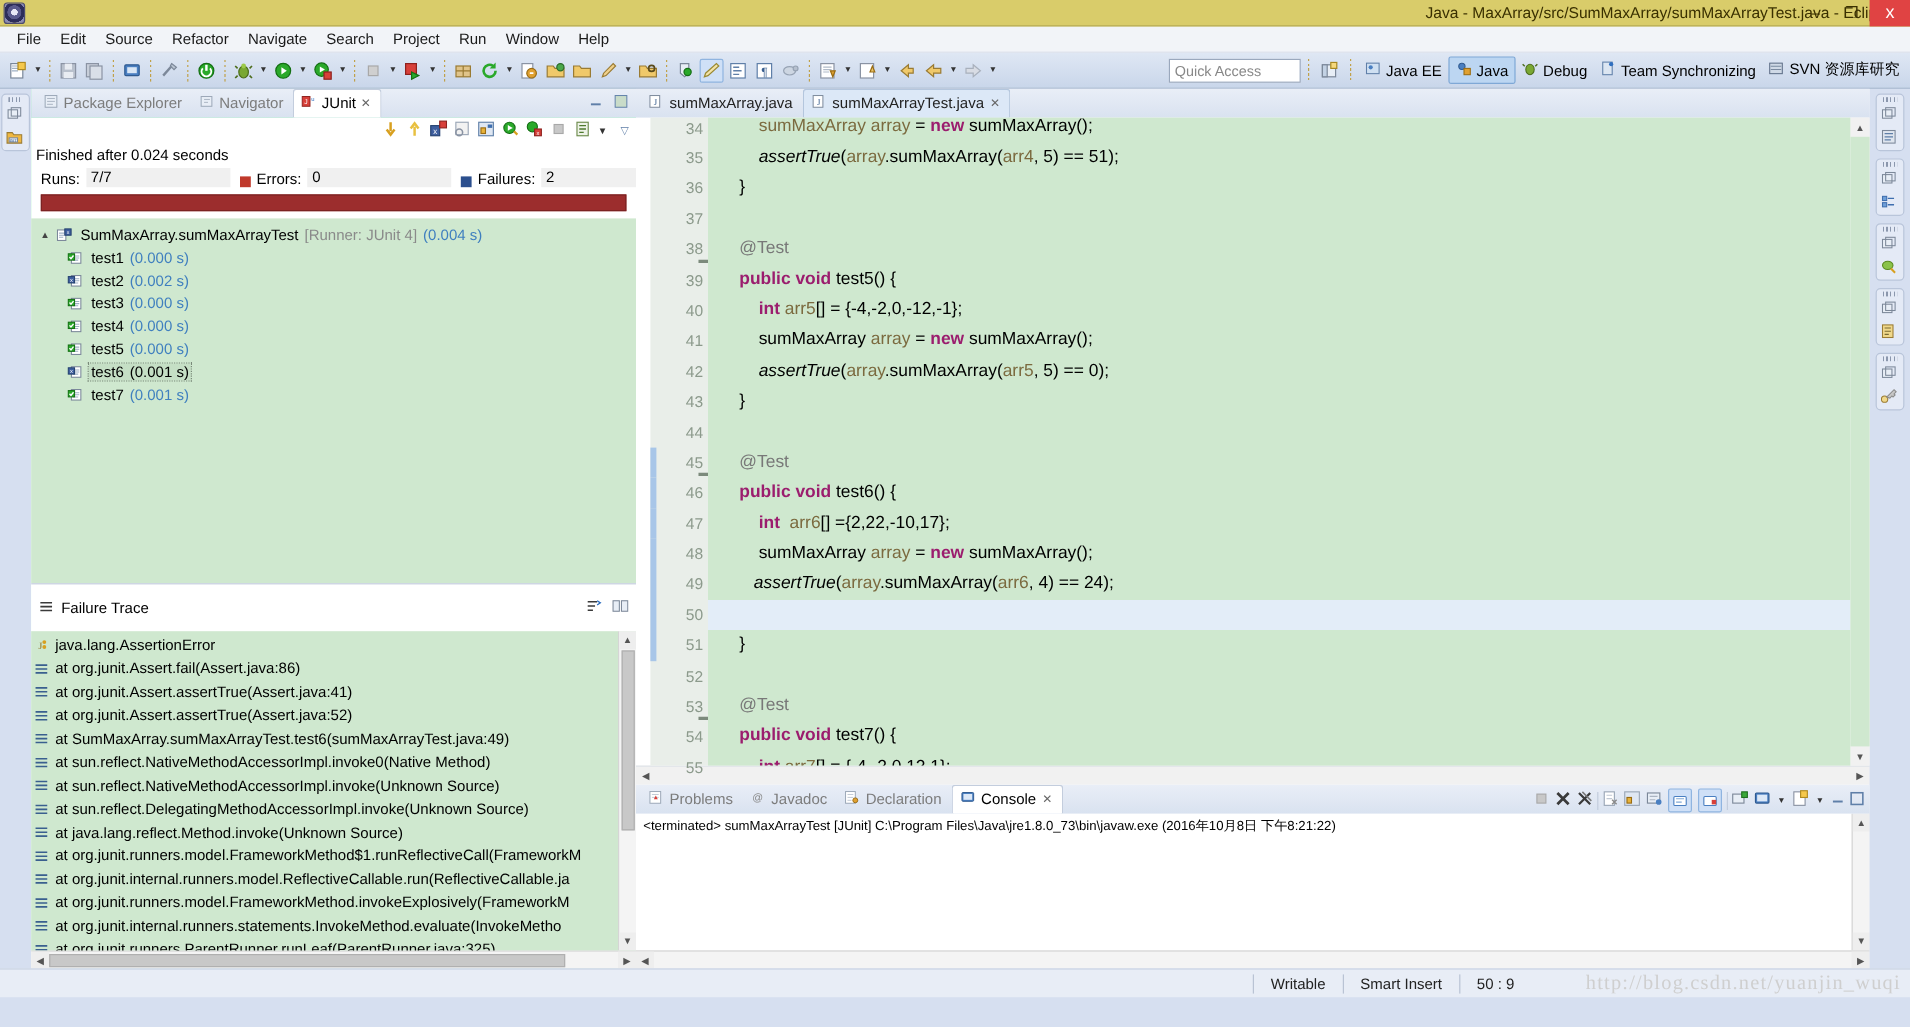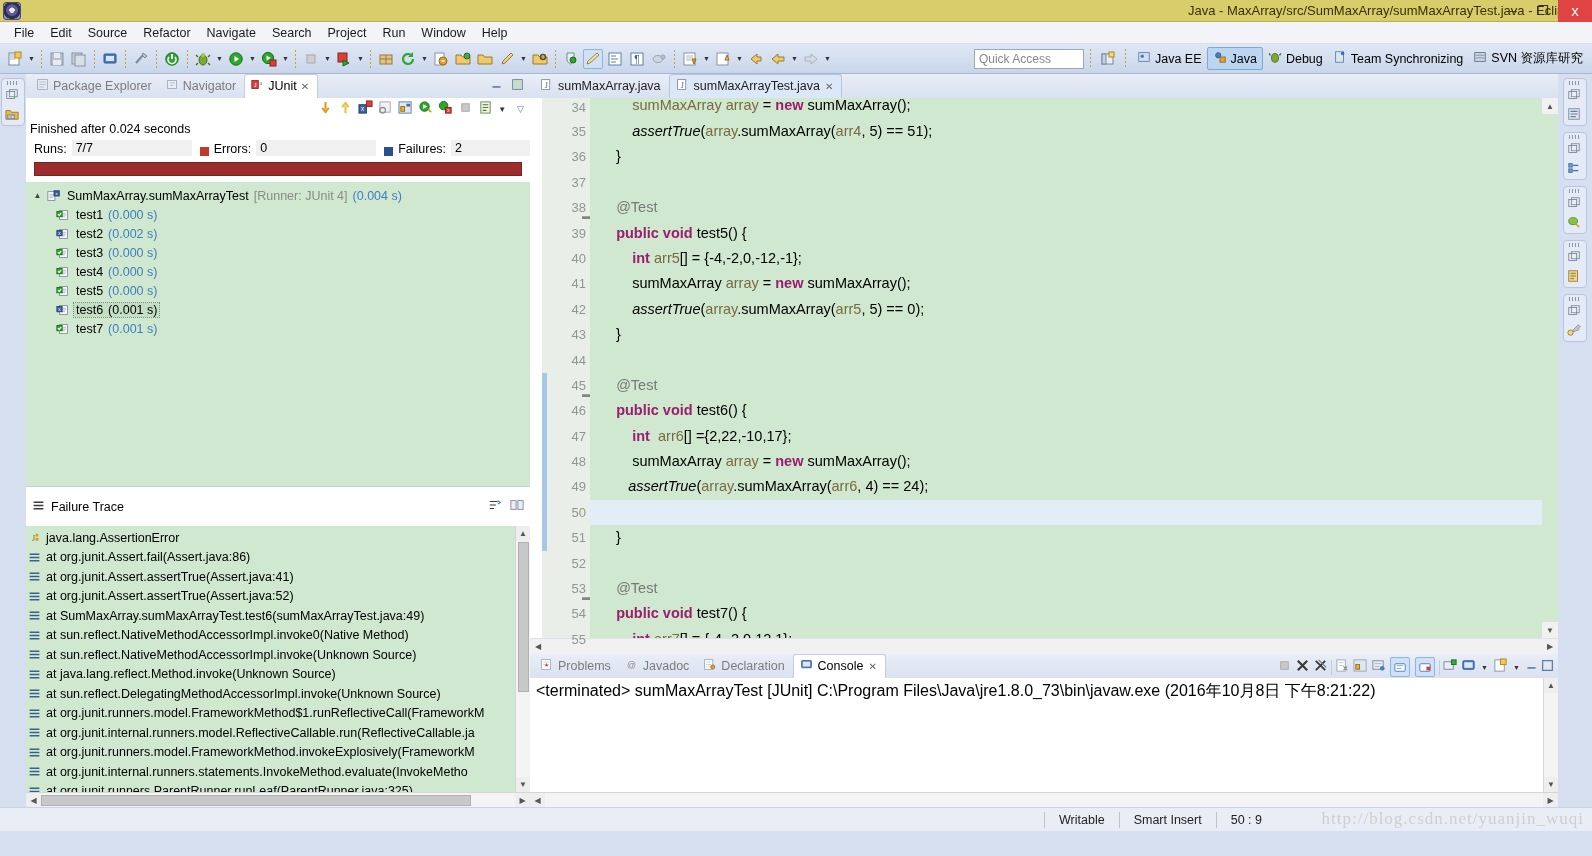--- a/index.html
+++ b/index.html
@@ -801,13 +801,13 @@
             <span class="ficon"><svg width="13" height="13" viewBox="0 0 16 16">
                   <path d="M2 4h12M2 8h12M2 12h12" stroke="#3a5f8f" stroke-width="1.6"></path>
                 </svg></span>
+            <span>at sun.reflect.DelegatingMethodAccessorImpl.invoke(Unknown Source)</span>
+          </div>
+          <div class="frow">
+            <span class="ficon"><svg width="13" height="13" viewBox="0 0 16 16">
+                  <path d="M2 4h12M2 8h12M2 12h12" stroke="#3a5f8f" stroke-width="1.6"></path>
+                </svg></span>
             <span>at java.lang.reflect.Method.invoke(Unknown Source)</span>
-          </div>
-          <div class="frow">
-            <span class="ficon"><svg width="13" height="13" viewBox="0 0 16 16">
-                  <path d="M2 4h12M2 8h12M2 12h12" stroke="#3a5f8f" stroke-width="1.6"></path>
-                </svg></span>
-            <span>at sun.reflect.DelegatingMethodAccessorImpl.invoke(Unknown Source)</span>
           </div>
           <div class="frow">
             <span class="ficon"><svg width="13" height="13" viewBox="0 0 16 16">

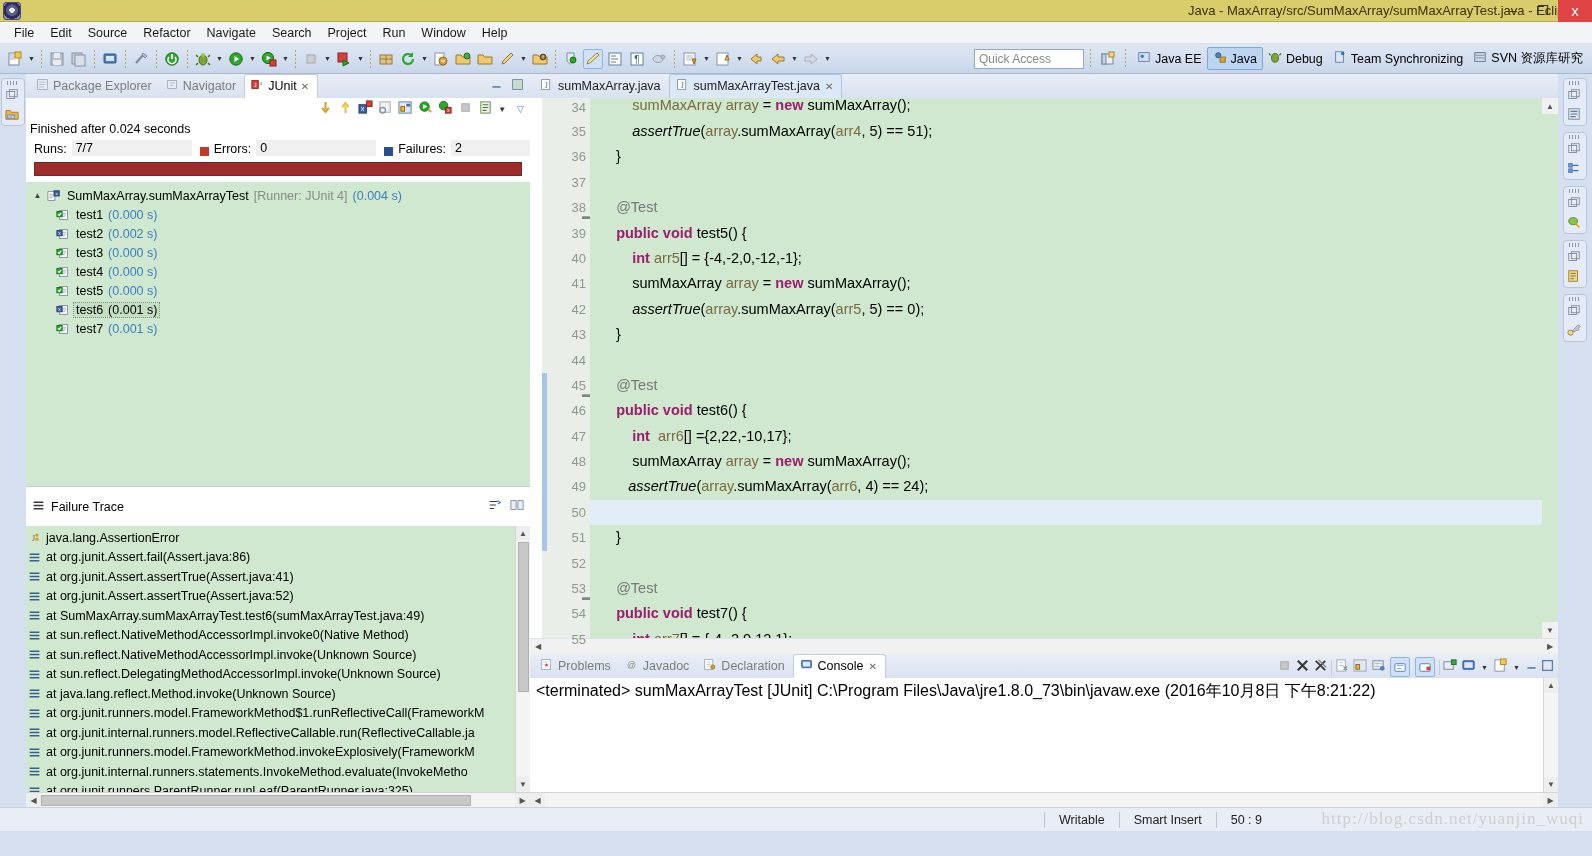--- a/index.html
+++ b/index.html
@@ -185,7 +185,7 @@
   #ctabs .ctab.active { background:#fff;color:#000;border:1px solid #c3cddd;border-bottom:none;border-radius:3px 3px 0 0;}
   #ctabs .ctrls { position:absolute; right:4px; top:3px; display:flex; align-items:center; gap:3px;}
   #cbody { flex:1; display:flex; min-height:0; }
-  #ctext { flex:1; padding:3px 6px; font-size:16px; white-space:nowrap; overflow:hidden;}
+  #ctext { flex:1; padding:3px 6px; font-size:11px; white-space:nowrap; overflow:hidden;}
 
   
   #statusbar {

